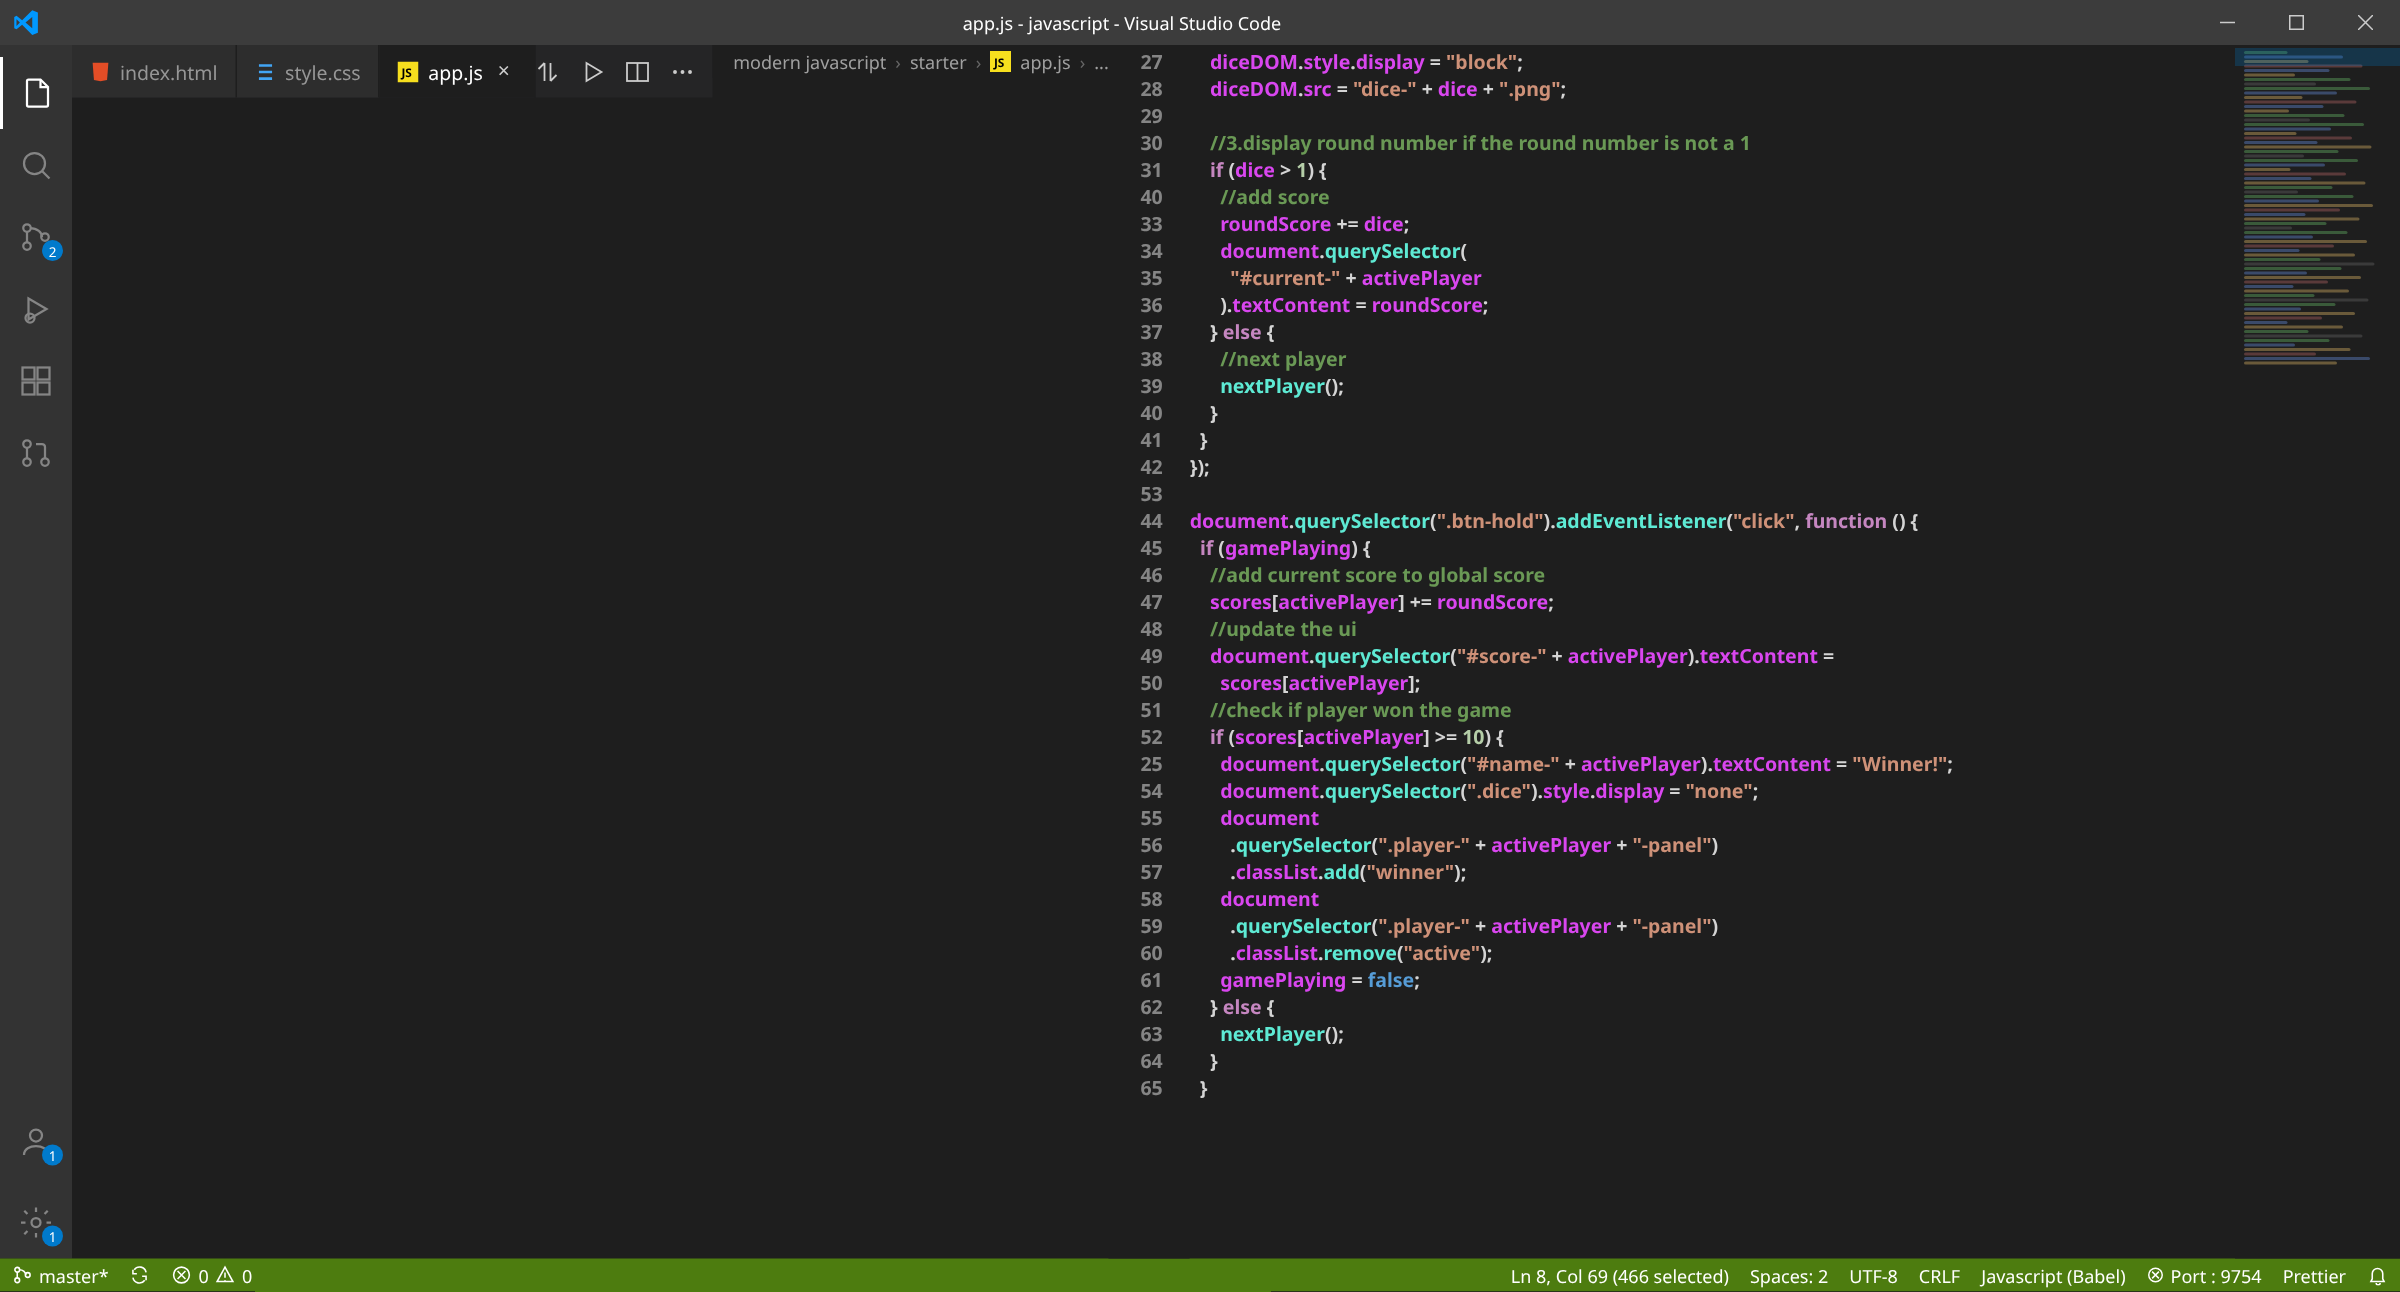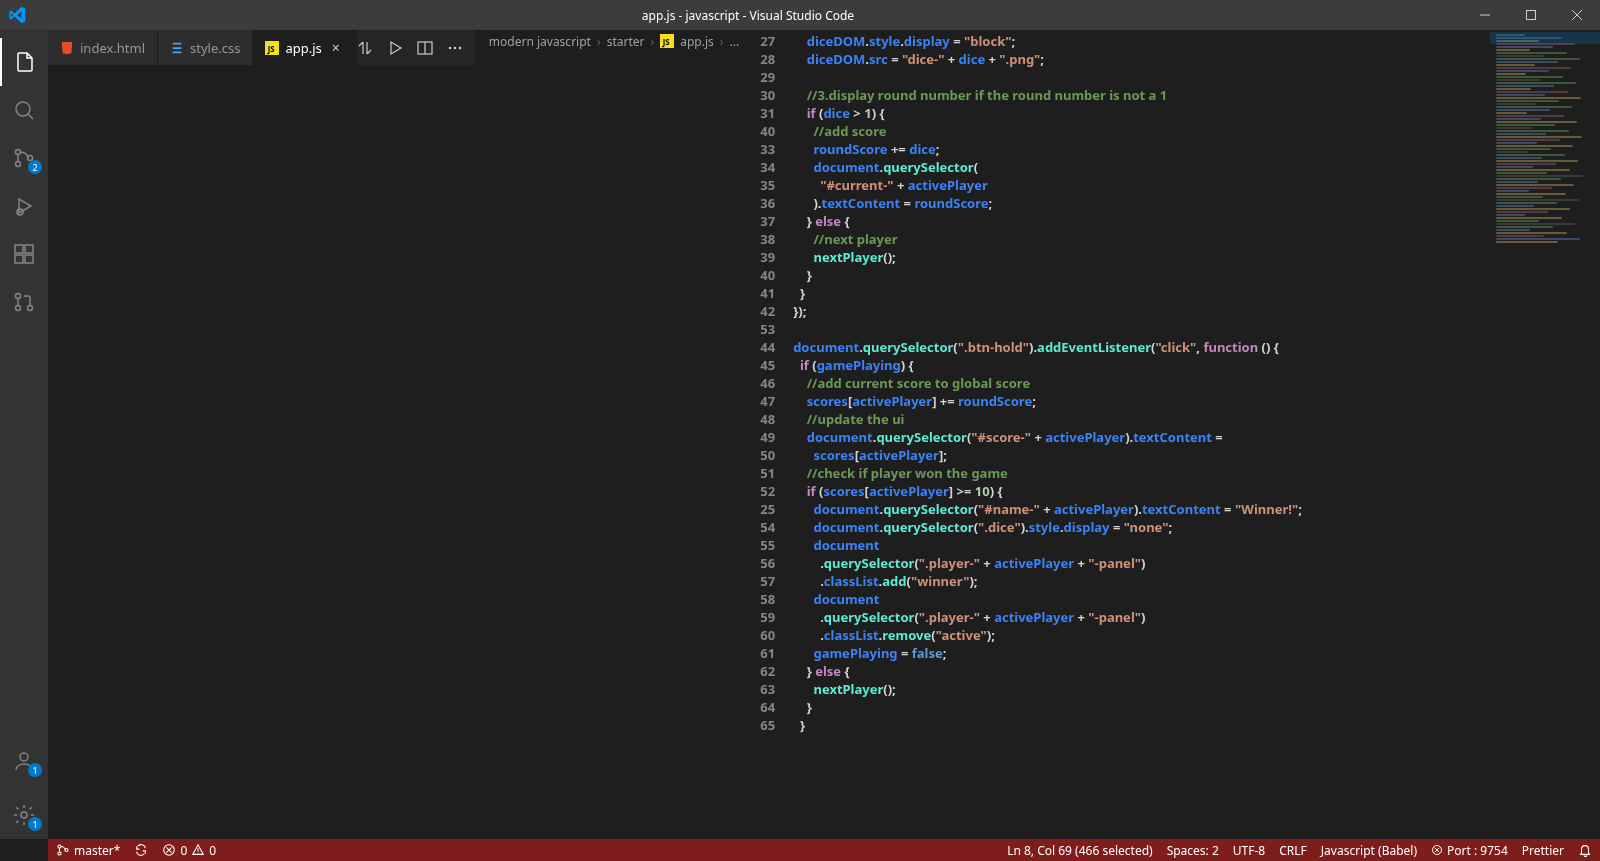--- a/index.html
+++ b/index.html
@@ -34,7 +34,7 @@
 
 .tk-kw { color:#c586c0; }       
 .tk-ctrl { color:#569cd6; }     
-.tk-obj { color:#3b82f6; }      
+.tk-obj { color:#d946ef; }      
 .tk-func { color:#5eead4; }     
 .tk-str { color:#ce9178; }      
 .tk-num { color:#b5cea8; }      

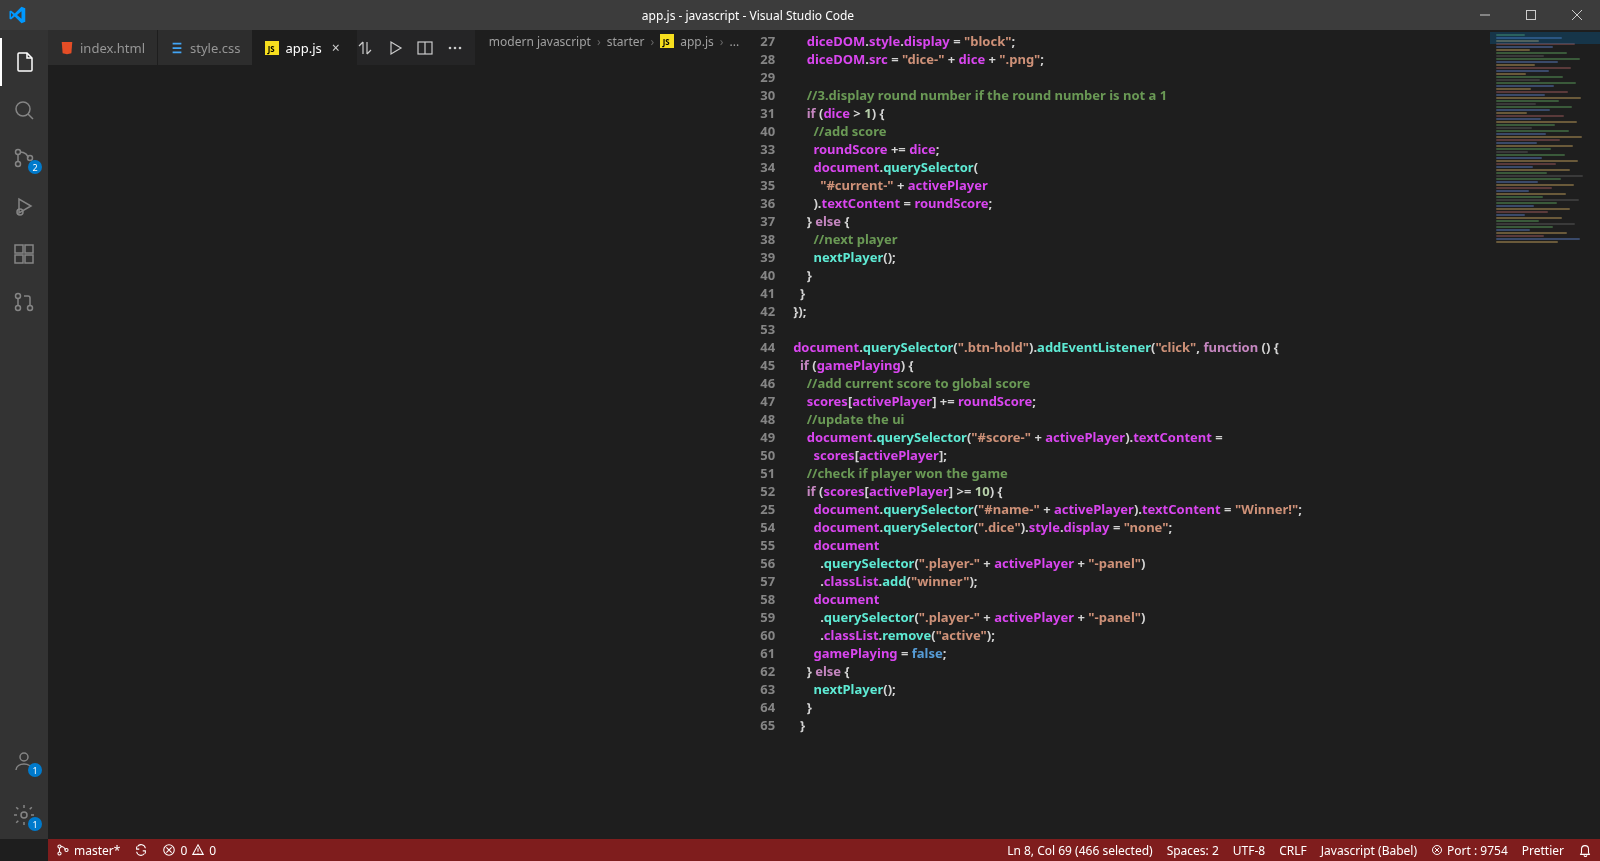--- a/index.html
+++ b/index.html
@@ -47,7 +47,7 @@
 .mm-a{background:#3a5a3a;} .mm-b{background:#3a4a6a;} .mm-c{background:#6a5a3a;} .mm-d{background:#5a3a3a;} .mm-e{background:#3a3a3a;}
 .minimap .mmhl { position:absolute; top:2px; left:0; right:0; height:12px; background:#007acc40; }
 
-.statusbar { height:22px; background:#7f1d1d; color:#fff; font-size:12px; display:flex; align-items:center; padding:0 8px; gap:14px;margin-left:48px; }
+.statusbar { height:22px; background:#4d7c0f; color:#fff; font-size:12px; display:flex; align-items:center; padding:0 8px; gap:14px; }
 .statusbar .spacer { flex:1; }
 .statusbar span { display:flex; align-items:center; gap:4px; }
 svg { display:block; }

